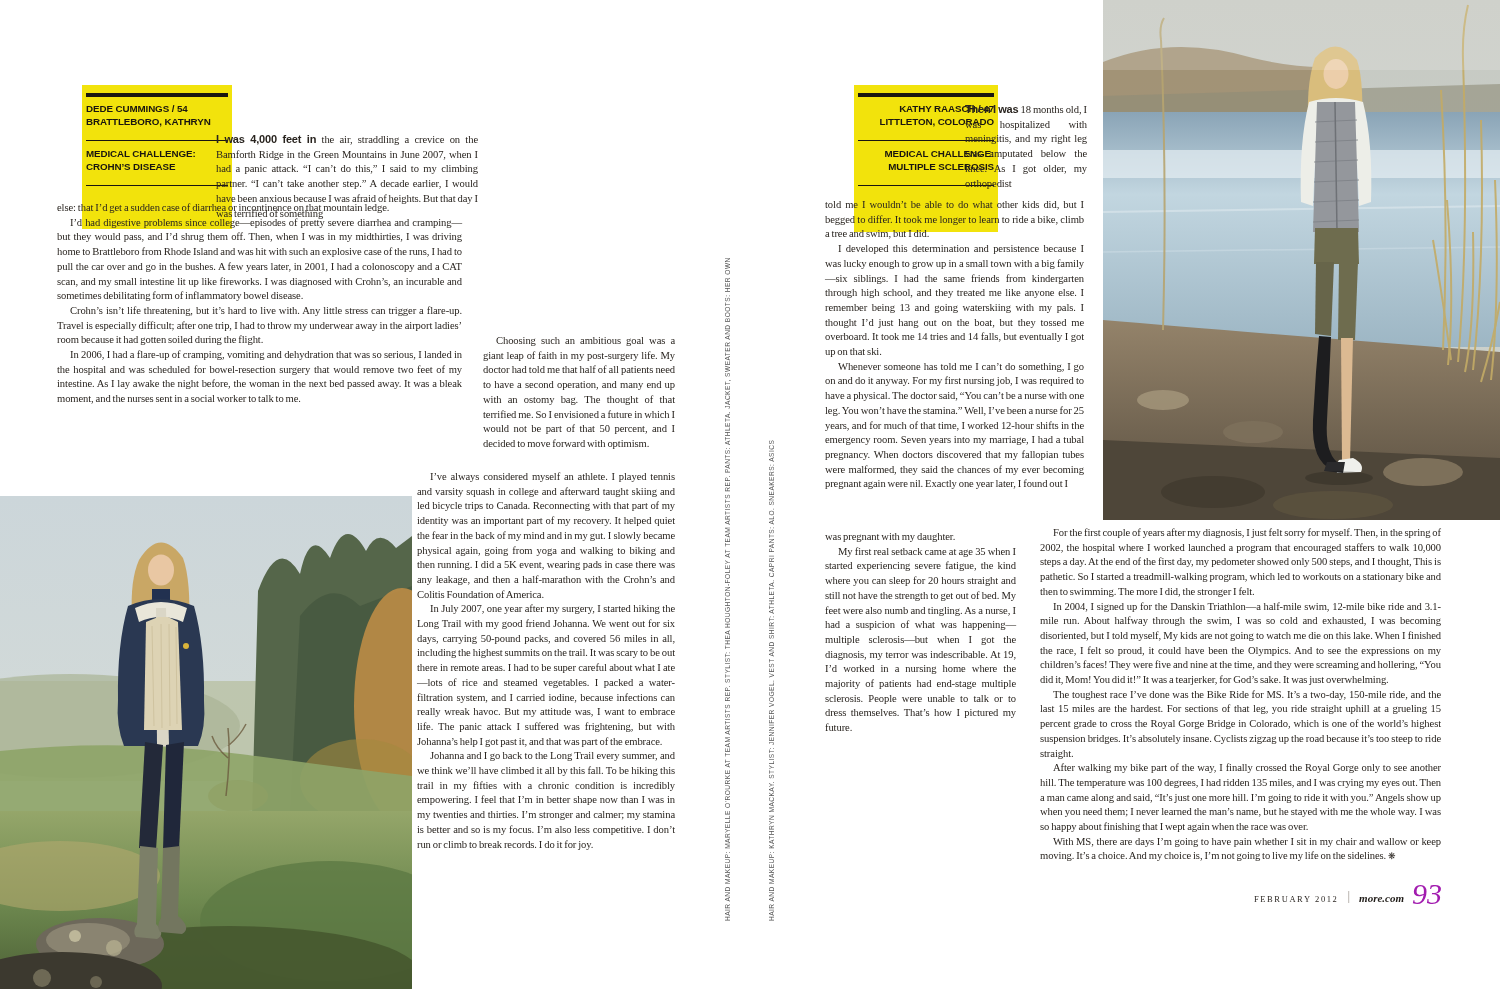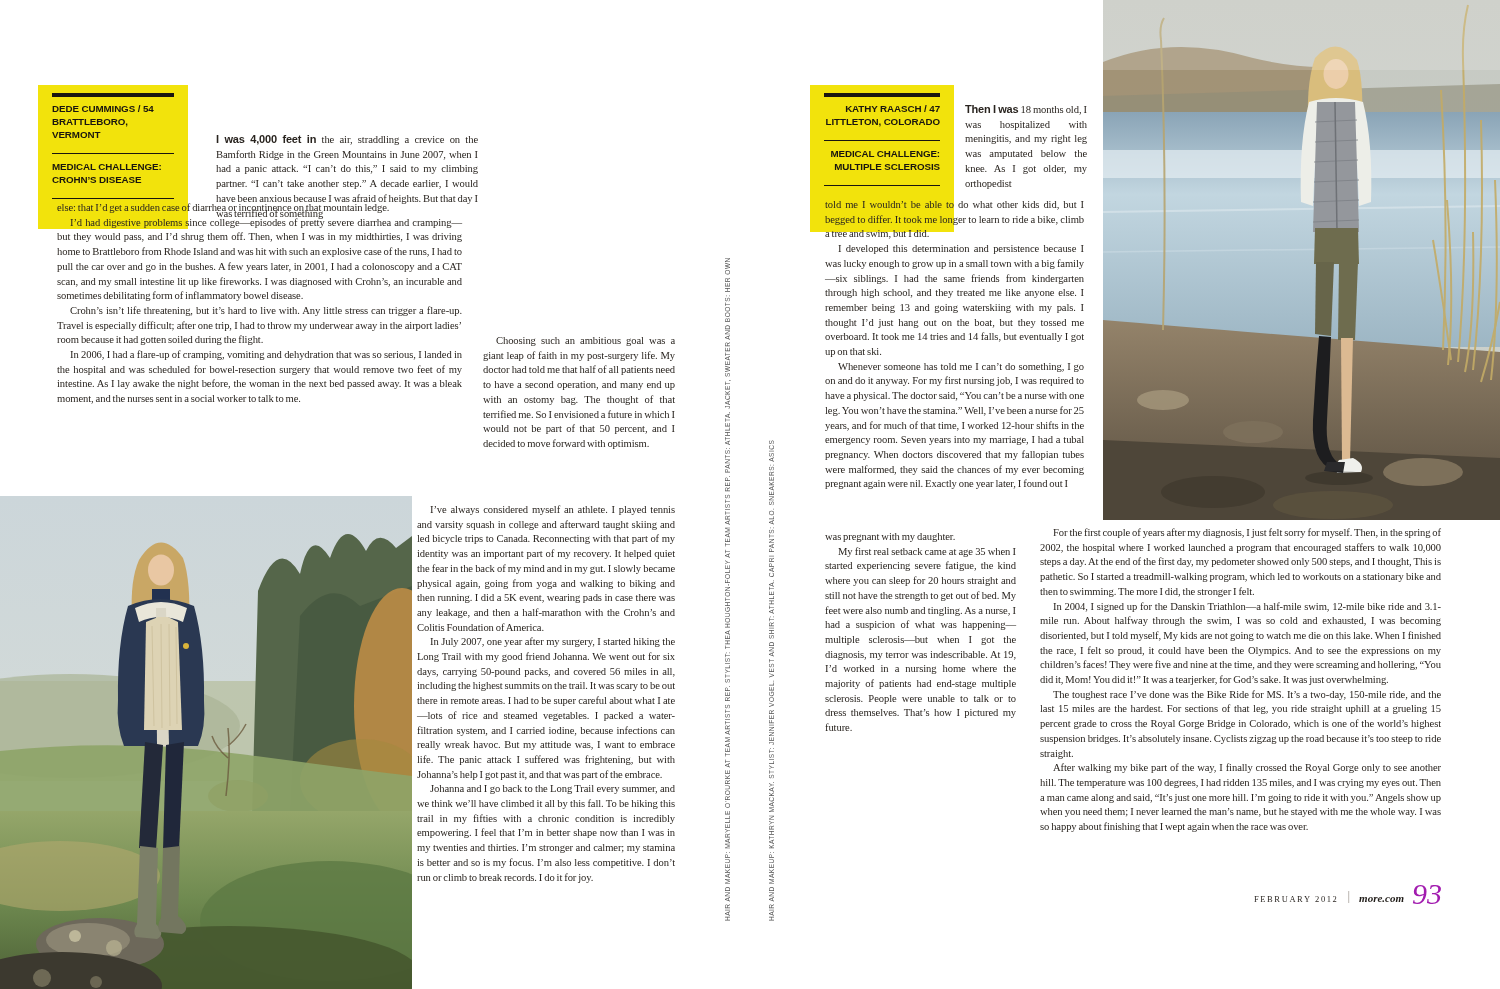--- a/index.html
+++ b/index.html
@@ -8,7 +8,7 @@
   .spread { position:relative; width:1500px; height:989px; background:#fff; overflow:hidden; }
 
   
-  .infobox { position:absolute; background:#f2e30c; z-index:1; padding:0 14px; }
+  .infobox { position:absolute; background:#f2e30c; z-index:1; padding:0 4px;margin-left:44px; }
   .ib-bar  { height:4px; background:#1a160f; margin-top:8px; }
   .ib-name { margin-top:5px; font-family:"Liberation Sans", sans-serif; font-weight:700;
              font-size:9.8px; line-height:13px; letter-spacing:-0.1px; color:#1a160f; }

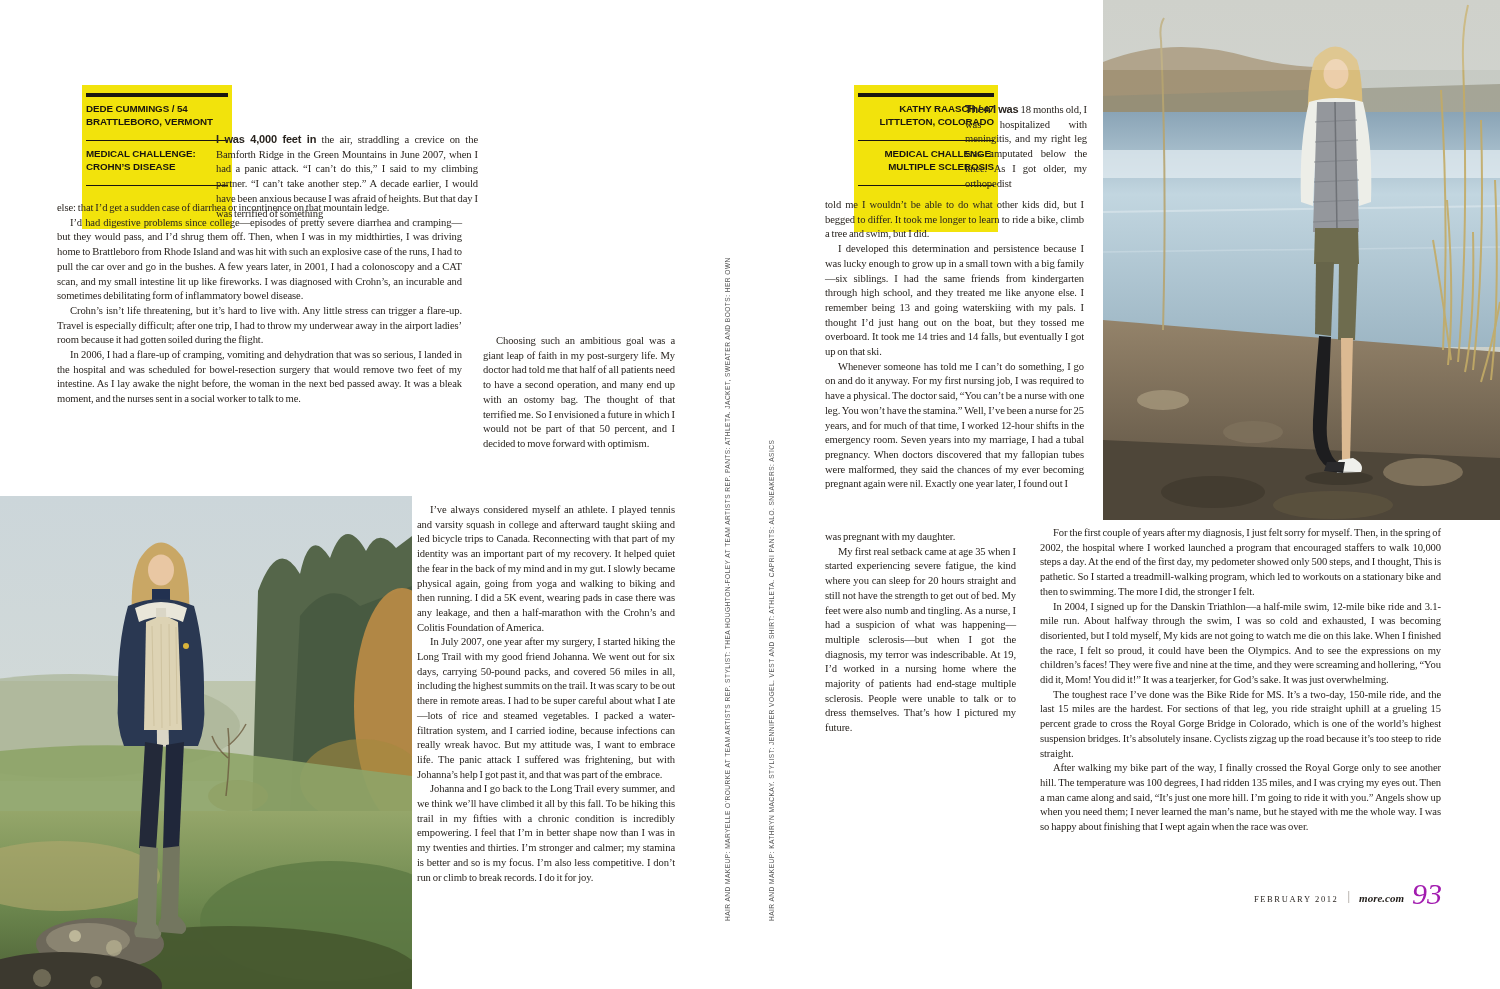--- a/index.html
+++ b/index.html
@@ -48,7 +48,7 @@
   <div class="infobox" style="left:38px; top:85px; width:150px; height:144px;">
     <div class="ib-bar"></div>
     <div class="ib-name"><span>DEDE CUMMINGS</span> <span>/ 54</span><br>
-      <span>BRATTLEBORO, VERMONT</span></div>
+      <span>BRATTLEBORO, KATHRYN</span></div>
     <div class="ib-rule"></div>
     <div class="ib-label"><span>MEDICAL CHALLENGE:</span><br>
       <span>CROHN’S DISEASE</span></div>

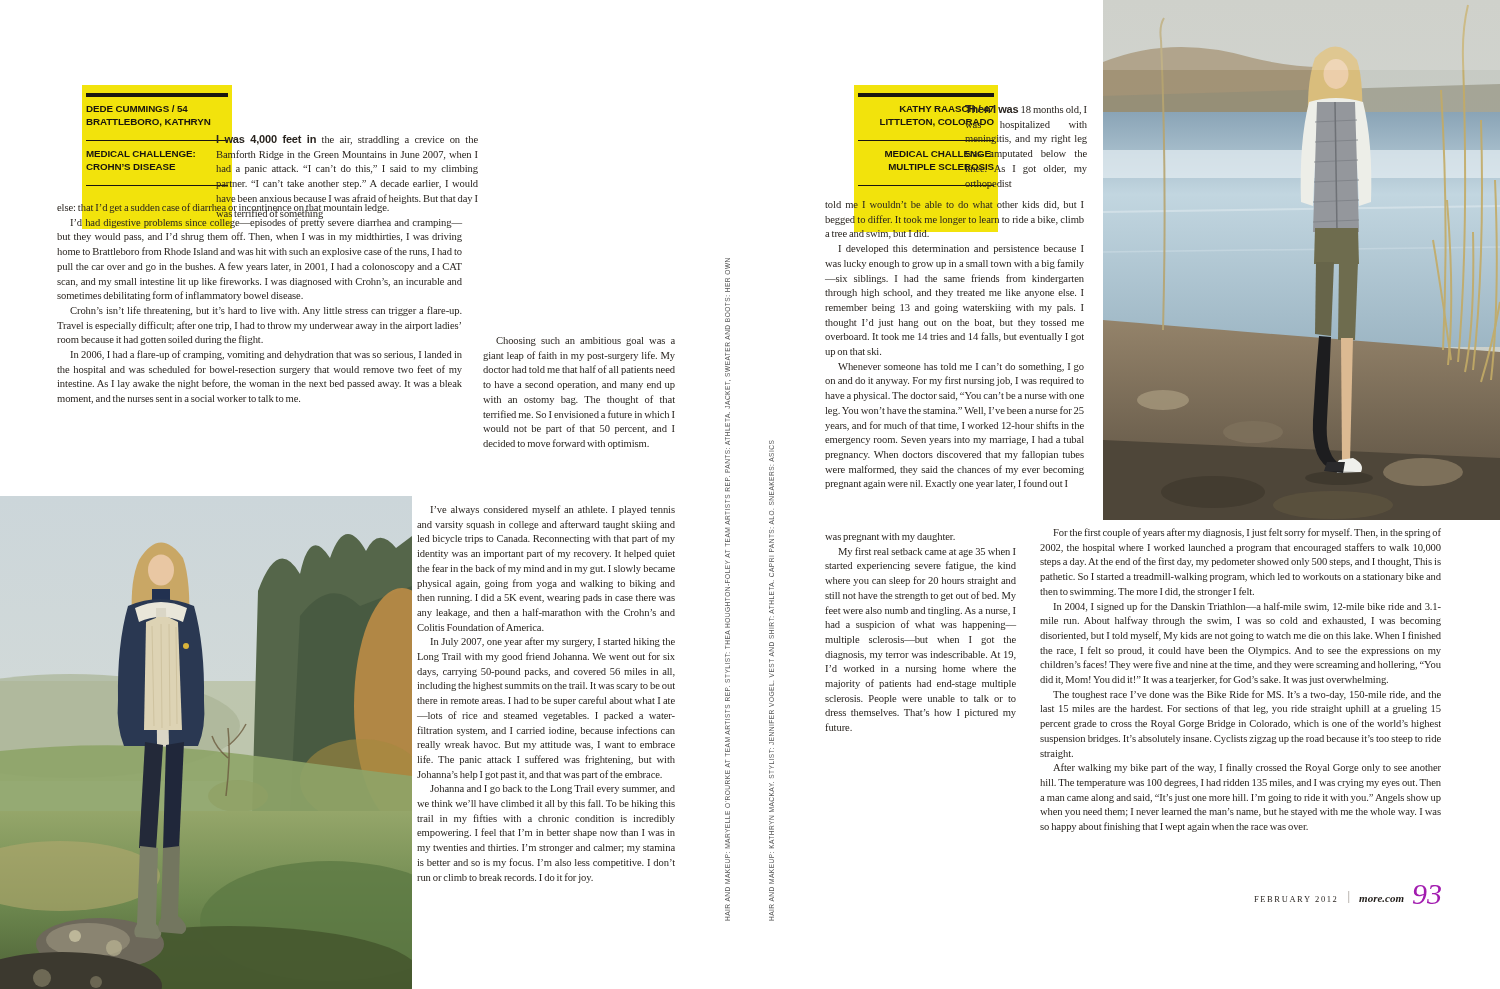--- a/index.html
+++ b/index.html
@@ -70,7 +70,7 @@
     <p>Choosing such an ambitious goal was a giant leap of faith in my post-surgery life. My doctor had told me that half of all patients need to have a second operation, and many end up with an ostomy bag. The thought of that terrified me. So I envisioned a future in which I would not be part of that 50 percent, and I decided to move forward with optimism.</p>
   </div>
 
-  <div class="tblock" style="left:417px; top:503px; width:258px;">
+  <div class="tblock" style="left:417px; top:470px; width:258px;">
     <p>I’ve always considered myself an athlete. I played tennis and varsity squash in college and afterward taught skiing and led bicycle trips to Canada. Reconnecting with that part of my identity was an important part of my recovery. It helped quiet the fear in the back of my mind and in my gut. I slowly became physical again, going from yoga and walking to biking and then running. I did a 5K event, wearing pads in case there was any leakage, and then a half-marathon with the Crohn’s and Colitis Foundation of America.</p>
     <p>In July 2007, one year after my surgery, I started hiking the Long Trail with my good friend Johanna. We went out for six days, carrying 50-pound packs, and covered 56 miles in all, including the highest summits on the trail. It was scary to be out there in remote areas. I had to be super careful about what I ate—lots of rice and steamed vegetables. I packed a water-filtration system, and I carried iodine, because infections can really wreak havoc. But my attitude was, I want to embrace life. The panic attack I suffered was frightening, but with Johanna’s help I got past it, and that was part of the embrace.</p>
     <p>Johanna and I go back to the Long Trail every summer, and we think we’ll have climbed it all by this fall. To be hiking this trail in my fifties with a chronic condition is incredibly empowering. I feel that I’m in better shape now than I was in my twenties and thirties. I’m stronger and calmer; my stamina is better and so is my focus. I’m also less competitive. I don’t run or climb to break records. I do it for joy.</p>

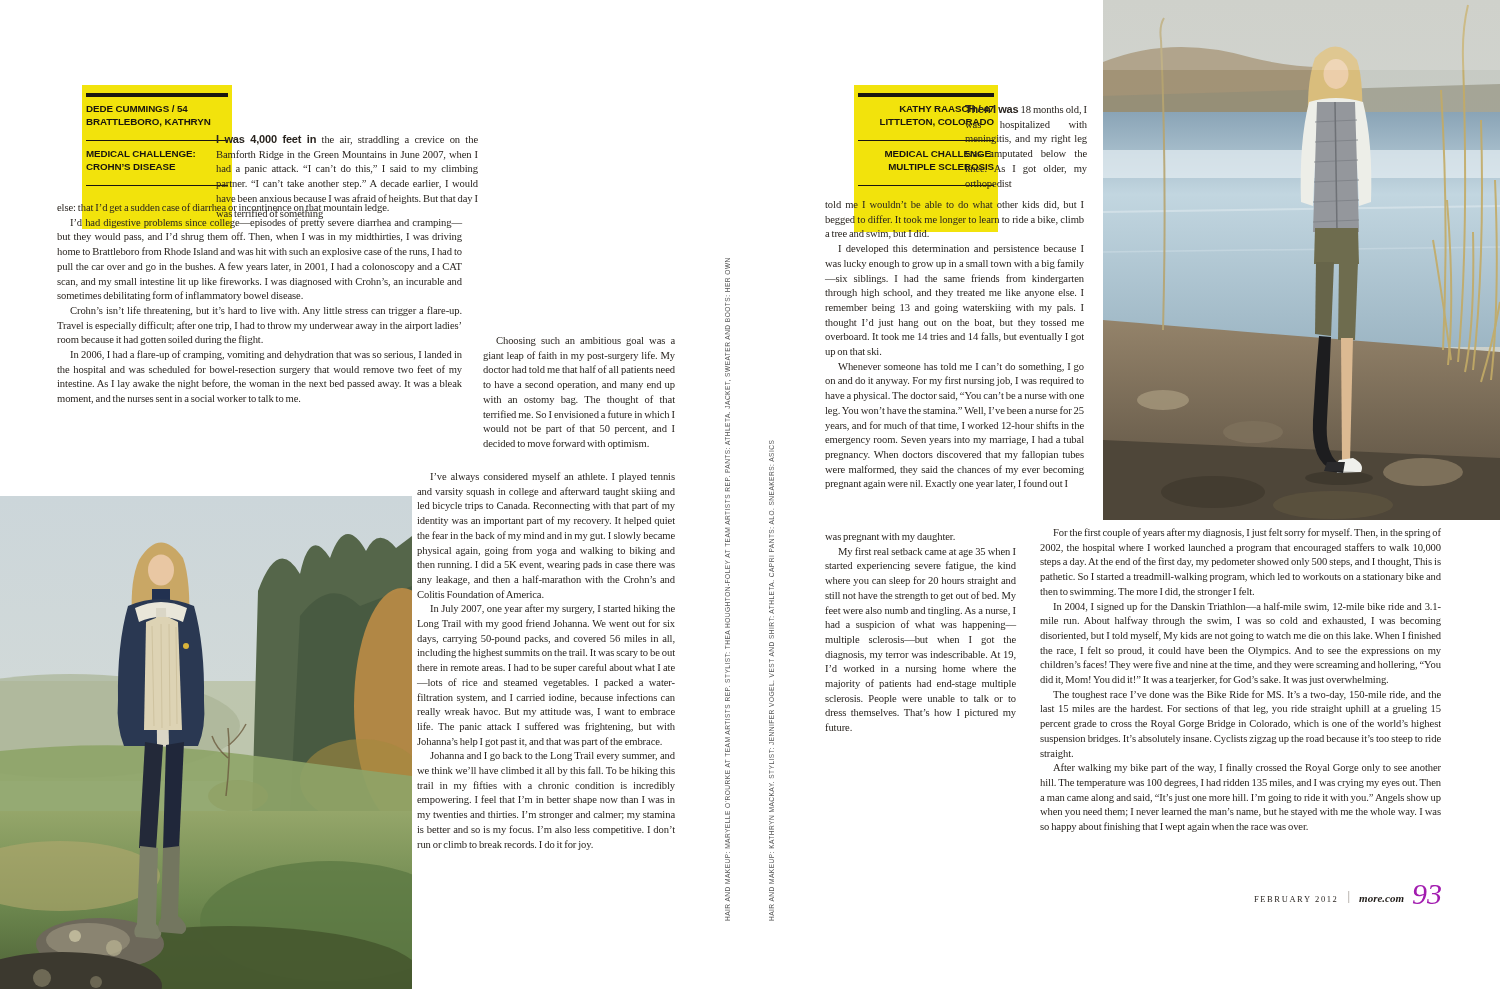--- a/index.html
+++ b/index.html
@@ -167,6 +167,7 @@
     <p>In 2004, I signed up for the Danskin Triathlon—a half-mile swim, 12-mile bike ride and 3.1-mile run. About halfway through the swim, I was so cold and exhausted, I was becoming disoriented, but I told myself, My kids are not going to watch me die on this lake. When I finished the race, I felt so proud, it could have been the Olympics. And to see the expressions on my children’s faces! They were five and nine at the time, and they were screaming and hollering, “You did it, Mom! You did it!” It was a tearjerker, for God’s sake. It was just overwhelming.</p>
     <p>The toughest race I’ve done was the Bike Ride for MS. It’s a two-day, 150-mile ride, and the last 15 miles are the hardest. For sections of that leg, you ride straight uphill at a grueling 15 percent grade to cross the Royal Gorge Bridge in Colorado, which is one of the world’s highest suspension bridges. It’s absolutely insane. Cyclists zigzag up the road because it’s too steep to ride straight.</p>
     <p>After walking my bike part of the way, I finally crossed the Royal Gorge only to see another hill. The temperature was 100 degrees, I had ridden 135 miles, and I was crying my eyes out. Then a man came along and said, “It’s just one more hill. I’m going to ride it with you.” Angels show up when you need them; I never learned the man’s name, but he stayed with me the whole way. I was so happy about finishing that I wept again when the race was over.</p>
+    <p><span>With MS, there are days I’m going to have pain whether I sit in my chair and wallow or keep moving. It’s a choice. And my choice is, I’m not going to live my life on the sidelines.</span> <span class="endmark">❋</span></p>
   </div>
 
   <div class="photo" style="left:1103px; top:0; width:397px; height:520px;">

